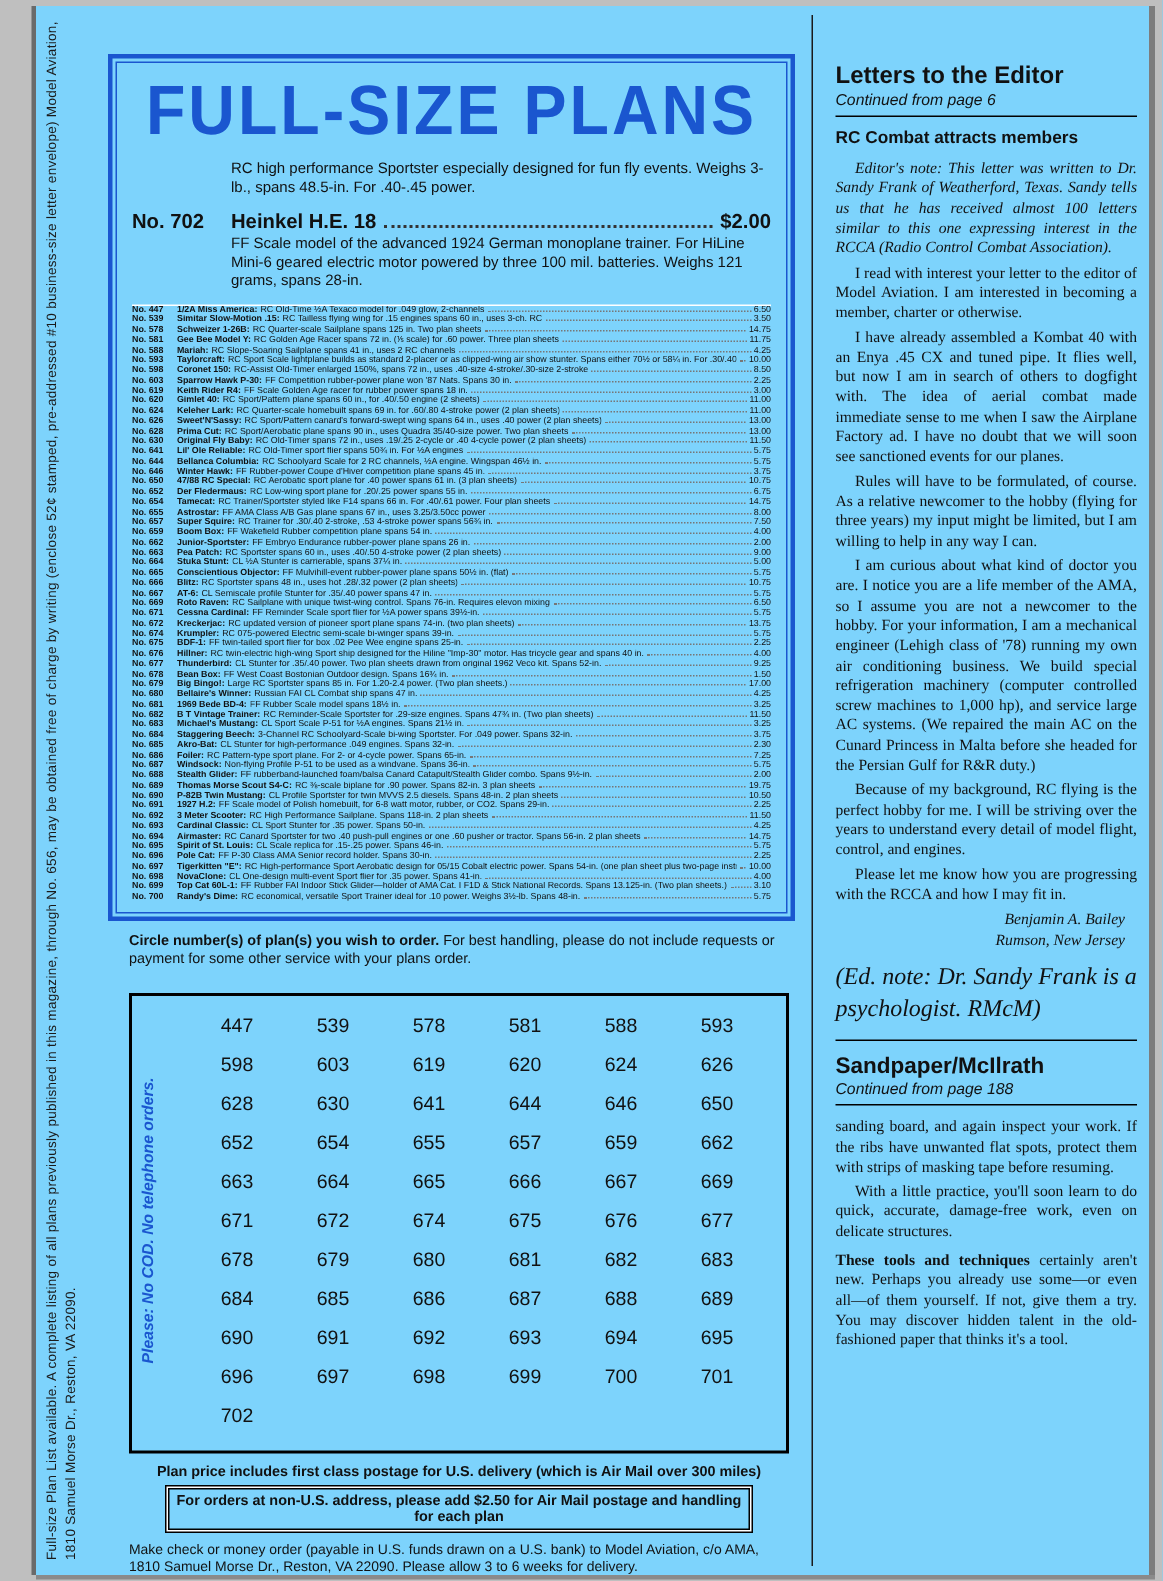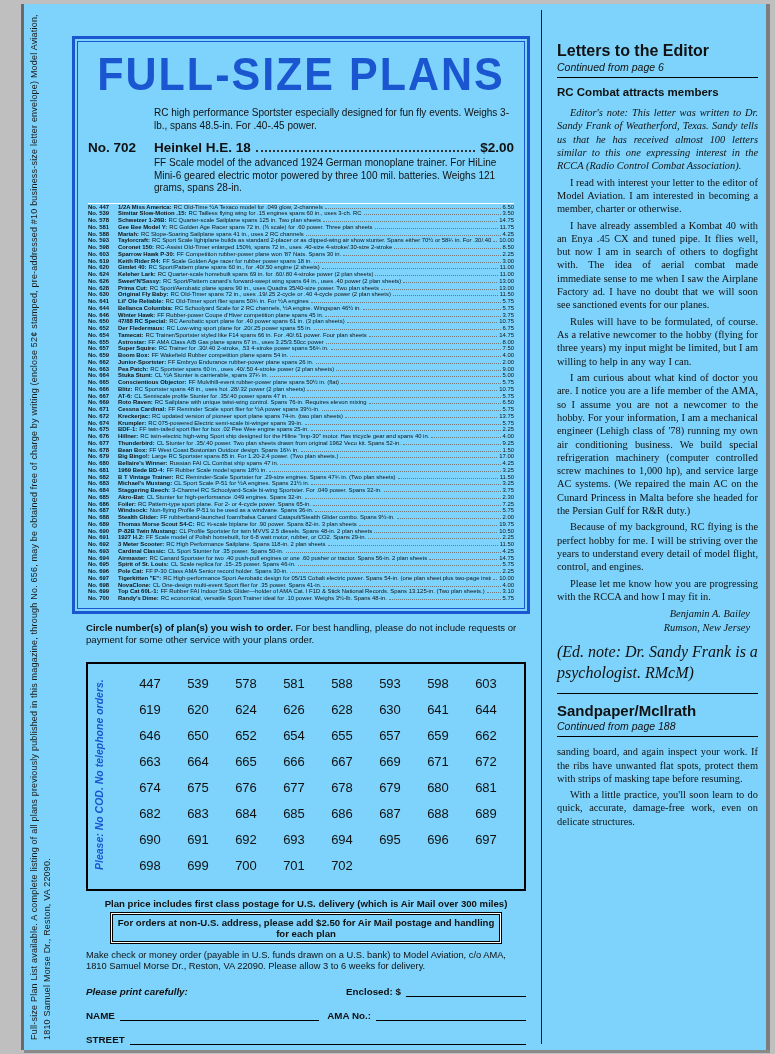--- a/index.html
+++ b/index.html
@@ -52,7 +52,7 @@
     color:#1a56cf;font-weight:bold;font-style:italic;font-size:10.5px;line-height:1.5;
     width:34px;flex:0 0 34px;text-align:center;
   }
-  .num-grid{flex:1;display:grid;grid-template-columns:repeat(8,1fr);row-gap:11px;
+  .num-grid{flex:1;display:grid;grid-template-columns:repeat(6,1fr);row-gap:11px;
     font-size:13px;text-align:center;align-content:center;padding:6px 0;}
   .num-cell{cursor:pointer;}
   .postage-note{font-size:9.6px;font-weight:bold;text-align:center;margin:7px 4px 4px 14px;}

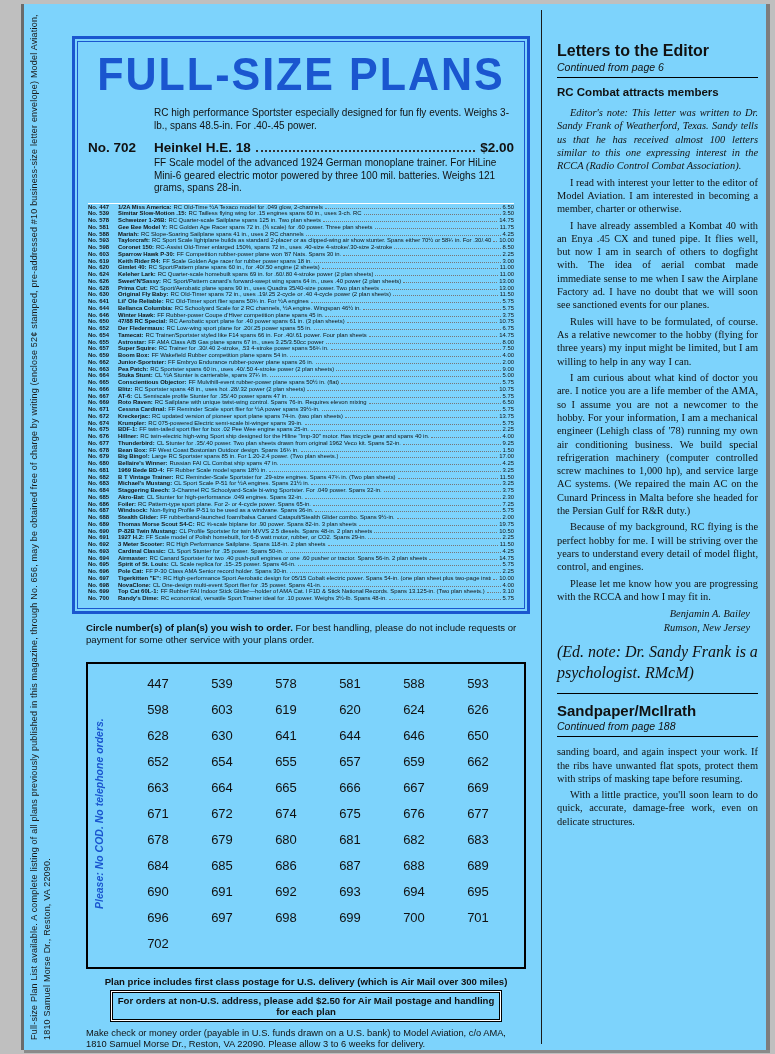--- a/index.html
+++ b/index.html
@@ -775,6 +775,7 @@
         <div class="rule"></div>
         <p class="lp" style="text-indent:0">sanding board, and again inspect your work. If the ribs have unwanted flat spots, protect them with strips of masking tape before resuming.</p>
         <p class="lp">With a little practice, you'll soon learn to do quick, accurate, damage-free work, even on delicate structures.</p>
+        <p class="lp" style="text-indent:0;margin-top:6px"><span class="sand-lead">These tools and techniques</span><span> certainly aren't new. Perhaps you already use some—or even all—of them yourself. If not, give them a try. You may discover hidden talent in the old-fashioned paper that thinks it's a tool.</span></p>
       </div>
     </div>
   </div>

